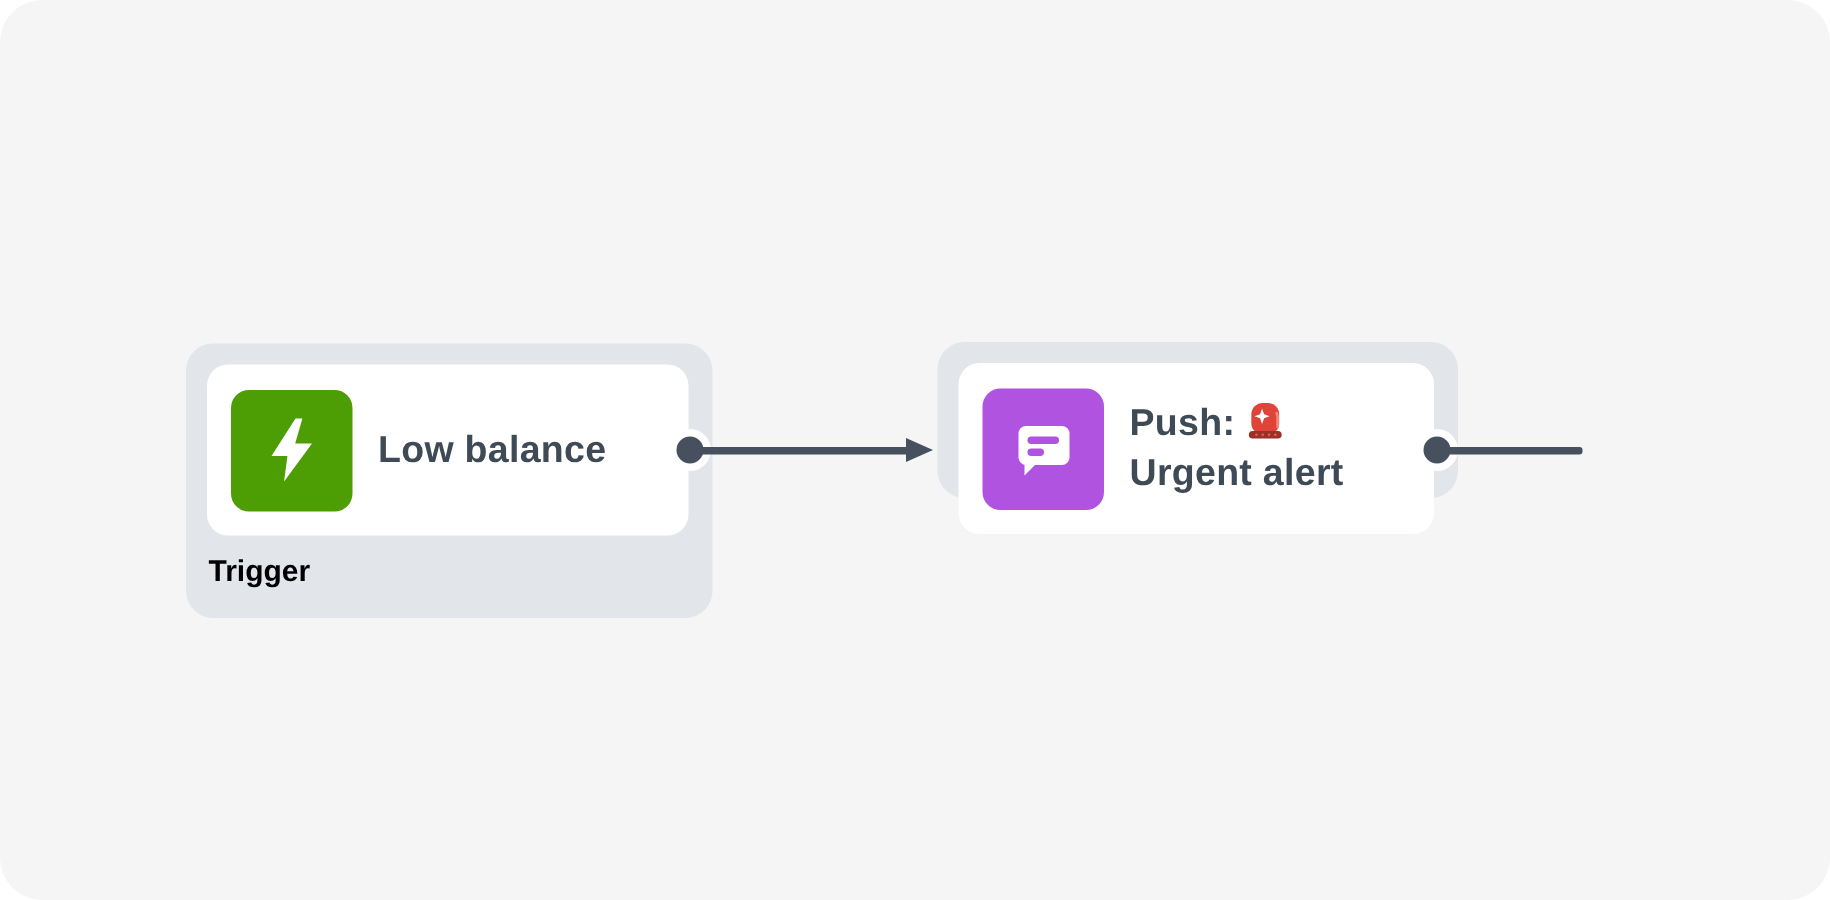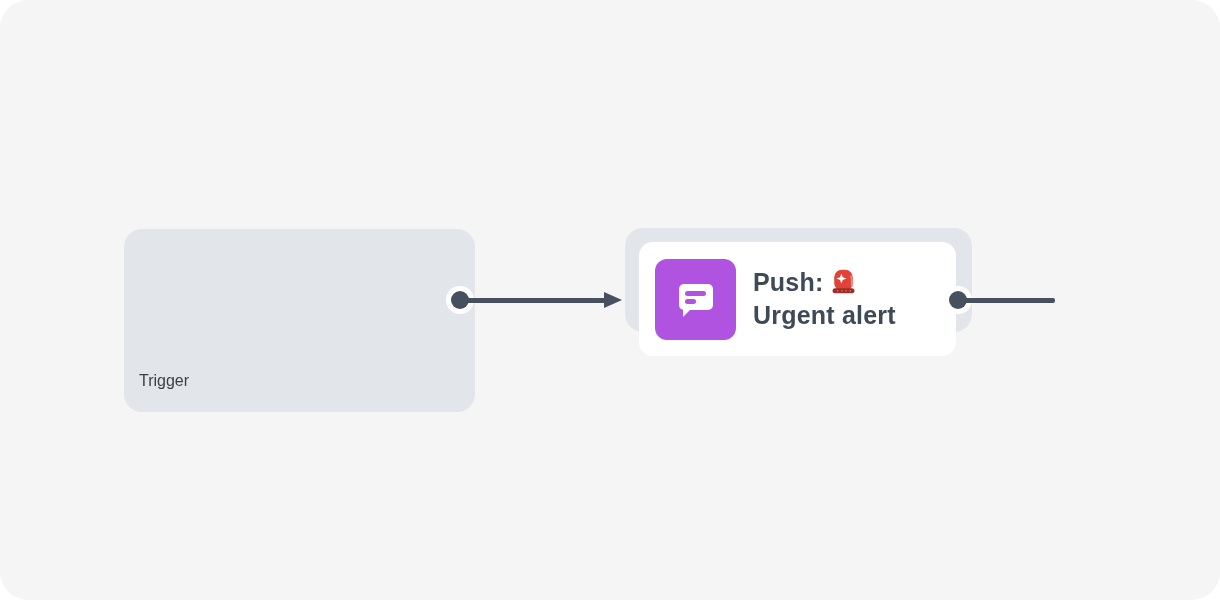--- a/index.html
+++ b/index.html
@@ -131,6 +131,14 @@
   <div class="canvas">
 
     <div class="node node-trigger-box">
+      <div class="node-card">
+        <div class="node-icon green">
+          <svg width="48" height="48" viewBox="0 0 24 24" aria-hidden="true">
+            <polygon points="13,1.5 5,14 10.3,14 9.2,22.5 18.5,9.8 12.9,9.8 15.3,1.5" fill="#ffffff"></polygon>
+          </svg>
+        </div>
+        <div class="node-title">Low balance</div>
+      </div>
       <div class="node-sublabel">Trigger</div>
       <div class="port-notch trigger-notch"></div>
       <div class="port-dot trigger-dot"></div>

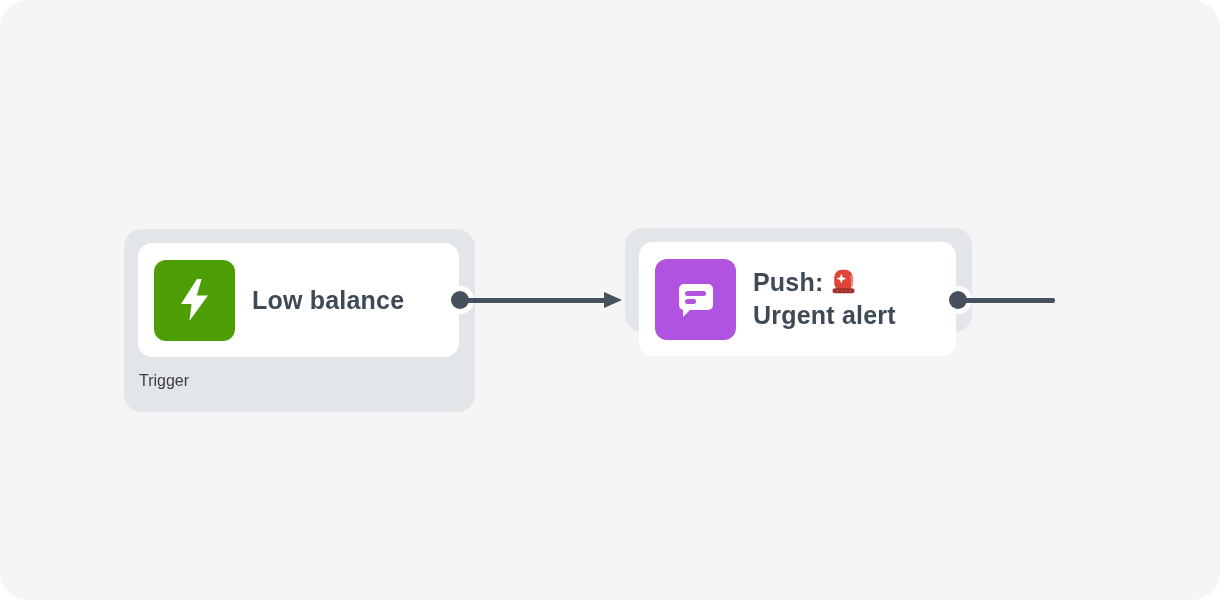--- a/index.html
+++ b/index.html
@@ -78,10 +78,10 @@
     position: absolute;
     left: 15px;
     top: 139px;
-    font-size: 16px;
+    font-size: 20px;
     line-height: 26px;
-    font-weight: 400;
-    color: #404040;
+    font-weight: 700;
+    color: #000000;
   }
 
   

